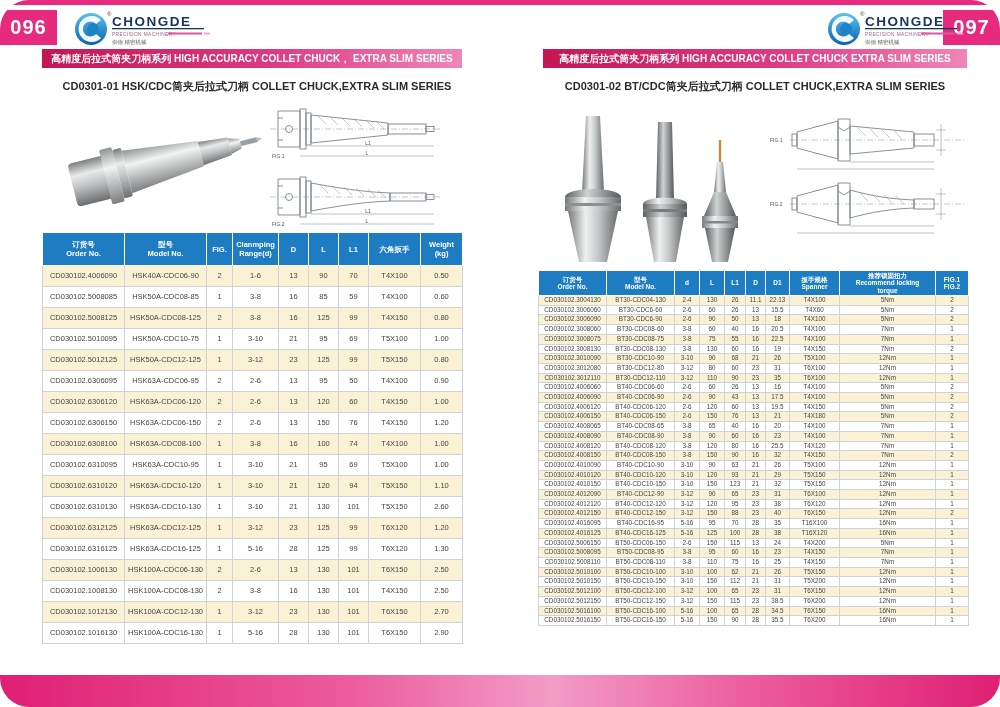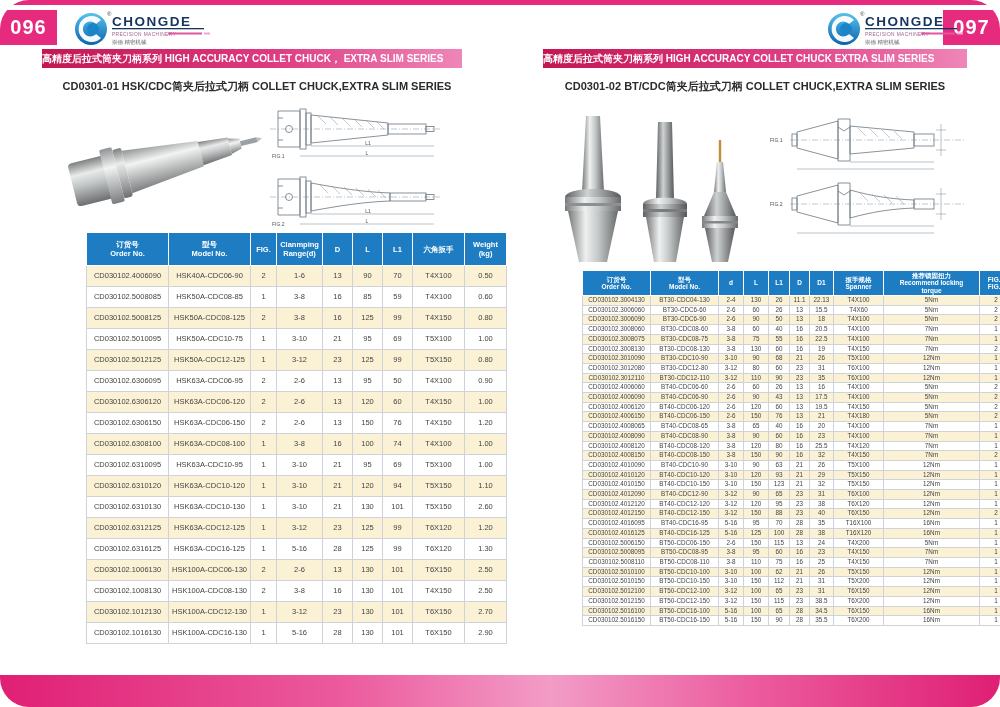--- a/index.html
+++ b/index.html
@@ -19,7 +19,7 @@
 
   
   .banner{height:19px;top:49px;color:#fff;font-size:10px;font-weight:bold;
-      line-height:19px;white-space:nowrap;overflow:hidden;
+      text-align:center;line-height:19px;white-space:nowrap;overflow:hidden;
       background:linear-gradient(90deg,#C31753 0%,#DE3A82 55%,#EF86B8 100%);}
   #banner-left{left:42px;width:420px;}
   #banner-right{left:543px;width:424px;}

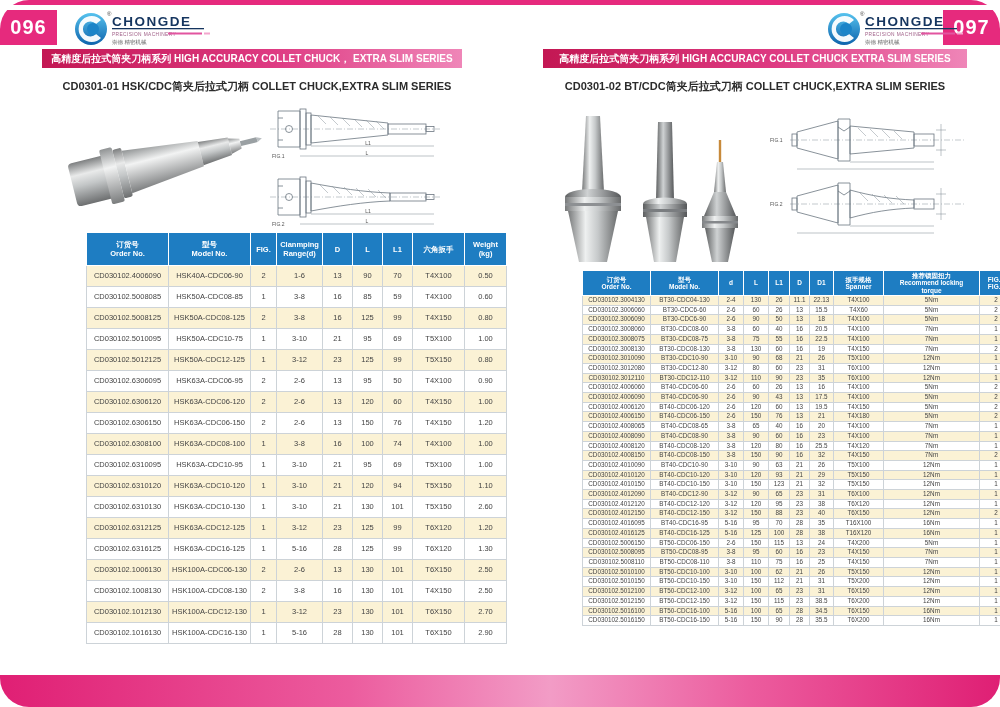--- a/index.html
+++ b/index.html
@@ -31,7 +31,7 @@
   .sect-title{font-size:11px;font-weight:bold;color:#2b2b2b;white-space:nowrap;}
 
   
-  table.spec{border-collapse:collapse;table-layout:fixed;background:#4c1d95;margin-left:44px;}
+  table.spec{border-collapse:collapse;table-layout:fixed;background:#4c1d95;}
   table.spec th,table.spec td{border:1px solid #CDD3D8;text-align:center;overflow:hidden;
       white-space:nowrap;padding:0;}
   table.spec th{background:#1E7DC2;color:#fff;border:1px solid #fff;font-weight:bold;}

